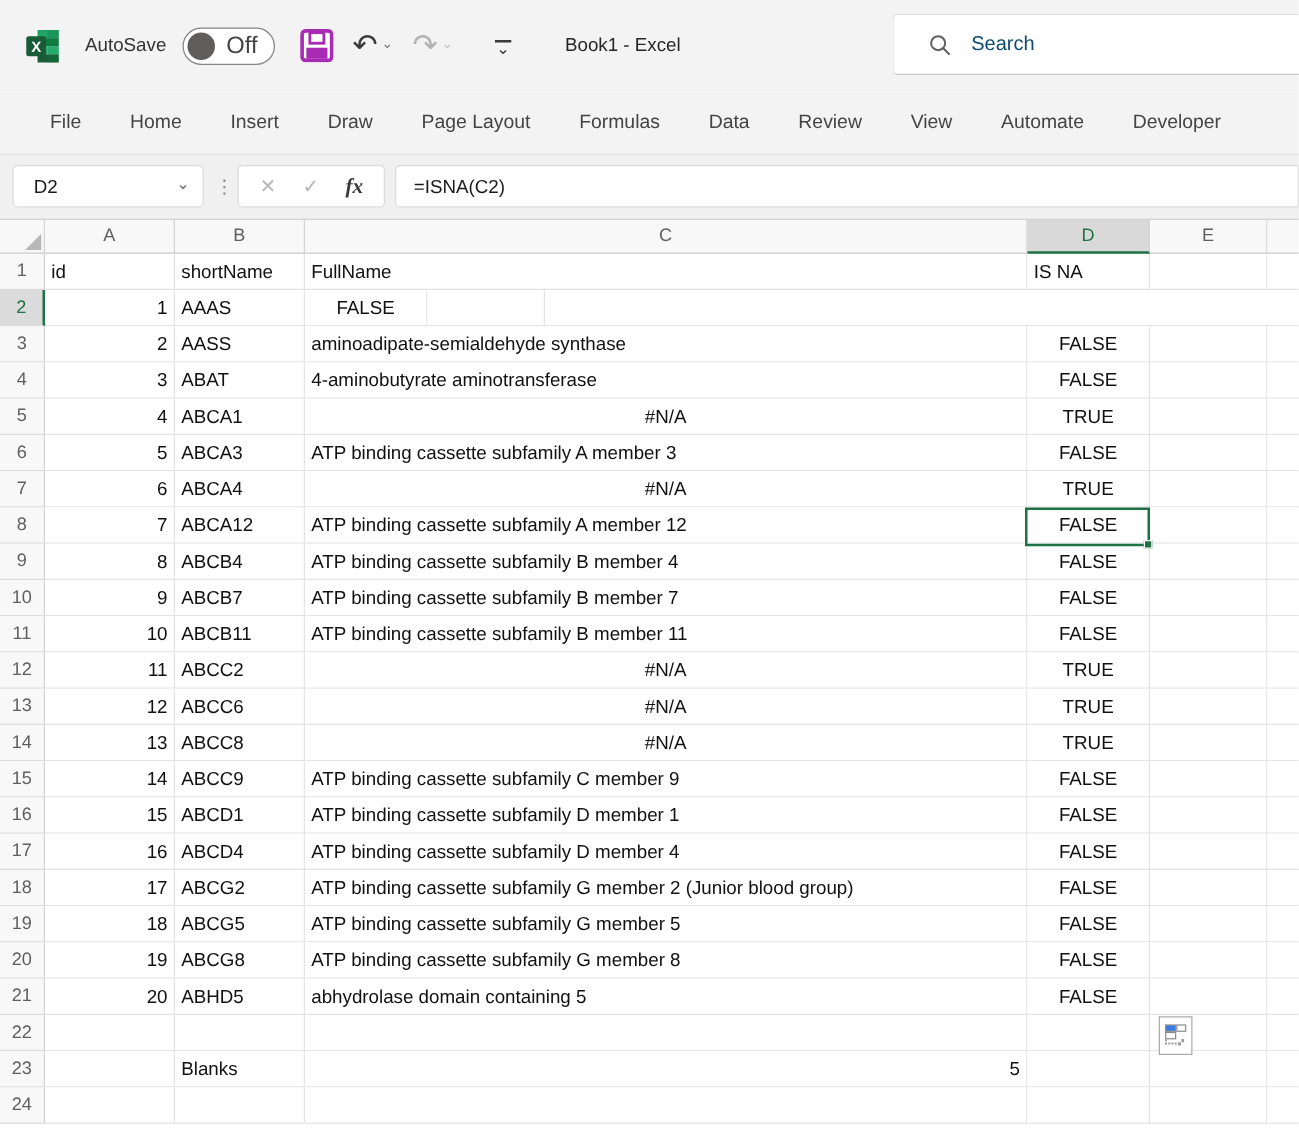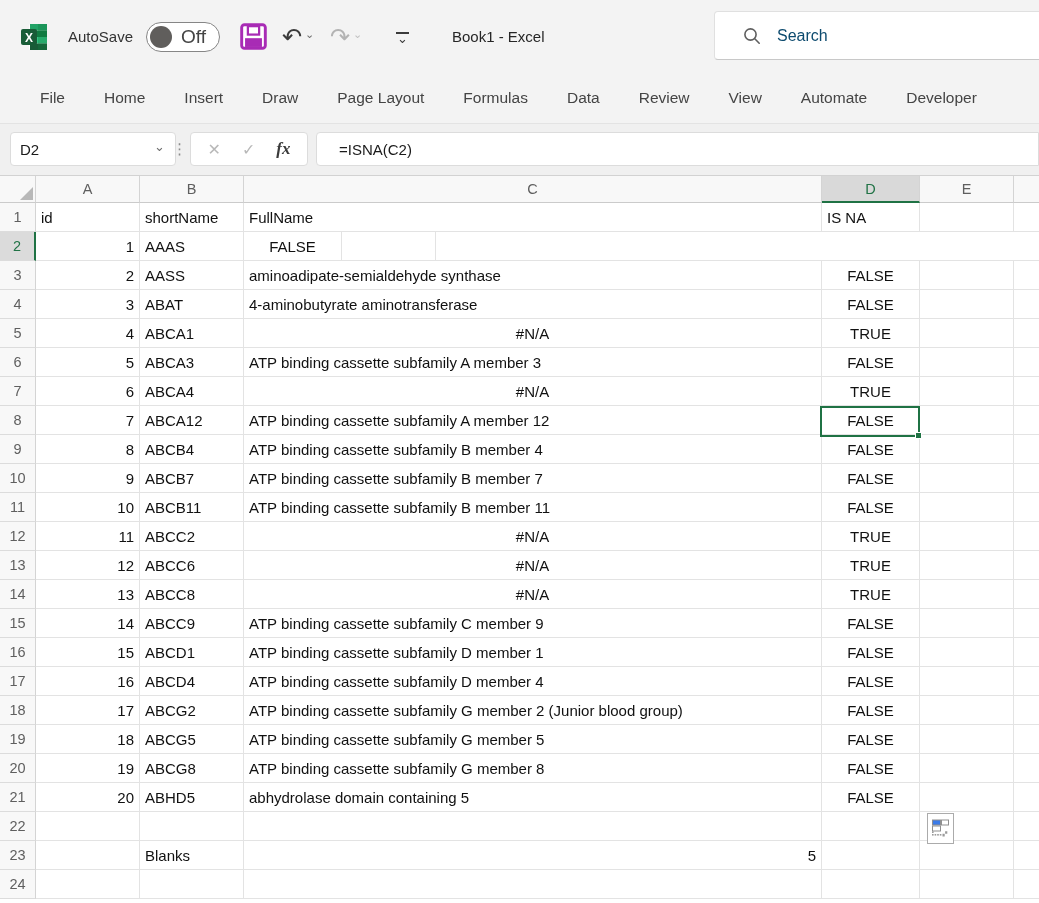--- a/index.html
+++ b/index.html
@@ -42,7 +42,7 @@
     border-bottom:1px solid #d2d2d2; }
   .fb-box { position:absolute; top:8px; height:34px; background:#fff; border:1px solid #dcdcdc;
     border-radius:4px; display:flex; align-items:center; }
-  .name-box { left:10px; width:166px; padding-left:9px; cursor:pointer; }
+  .name-box { left:10px; width:153px; padding-left:16px; cursor:pointer; }
   .name-box-text { font-size:15px; color:#1a1a1a; flex:1; }
   .name-chevron { font-size:13px; color:#6e6e6e; margin-right:10px; position:relative; top:-3px; }
   .fb-dots { position:absolute; left:172px; top:8px; height:34px; display:flex; align-items:center;

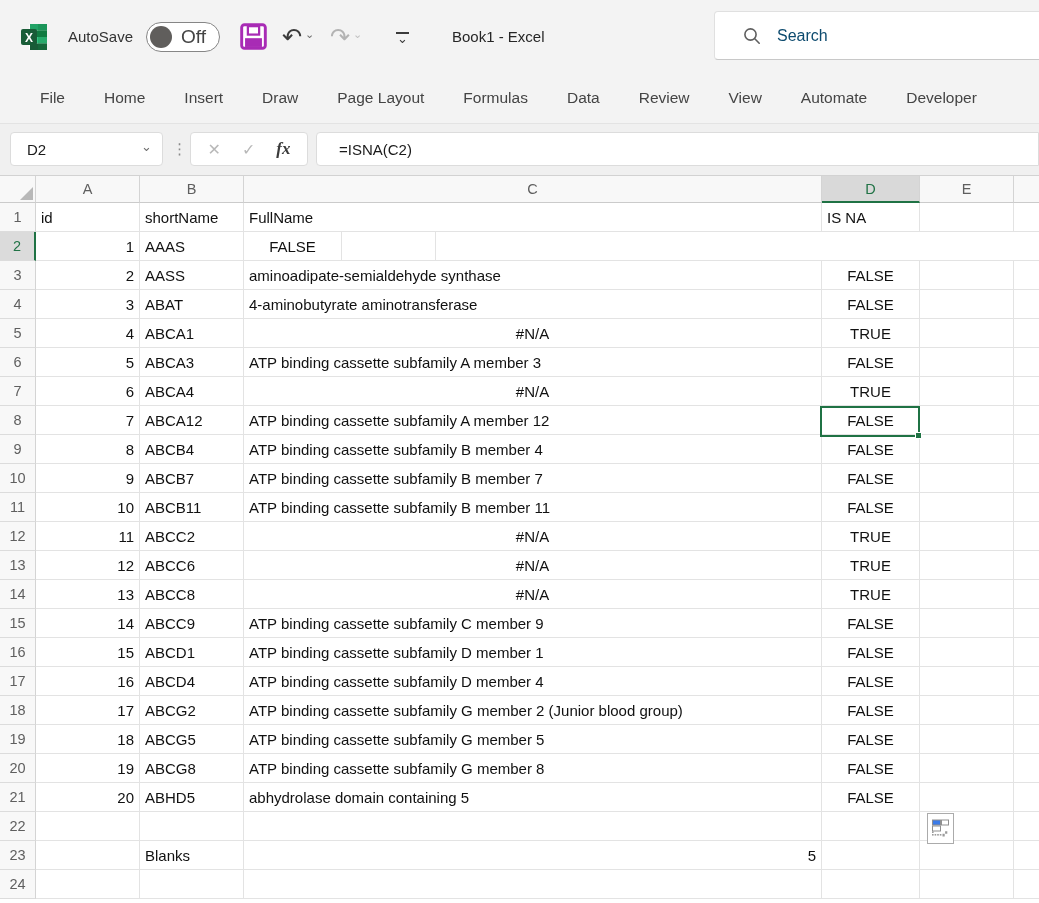--- a/index.html
+++ b/index.html
@@ -51,7 +51,7 @@
   .fn-cancel,.fn-enter { font-size:16px; color:#b8b8b8; cursor:pointer; }
   .fx-label { font-size:17px; font-family:"Liberation Serif", serif; font-style:italic;
     font-weight:bold; color:#3b3b3b; cursor:pointer; }
-  .formula-input { left:316px; right:0; padding-left:22px; border-radius:4px 0 0 4px; cursor:text; }
+  .formula-input { left:316px; right:0; padding-left:14px; border-radius:4px 0 0 4px; cursor:text; }
   .formula-text { font-size:15px; color:#1a1a1a; }
 
   

